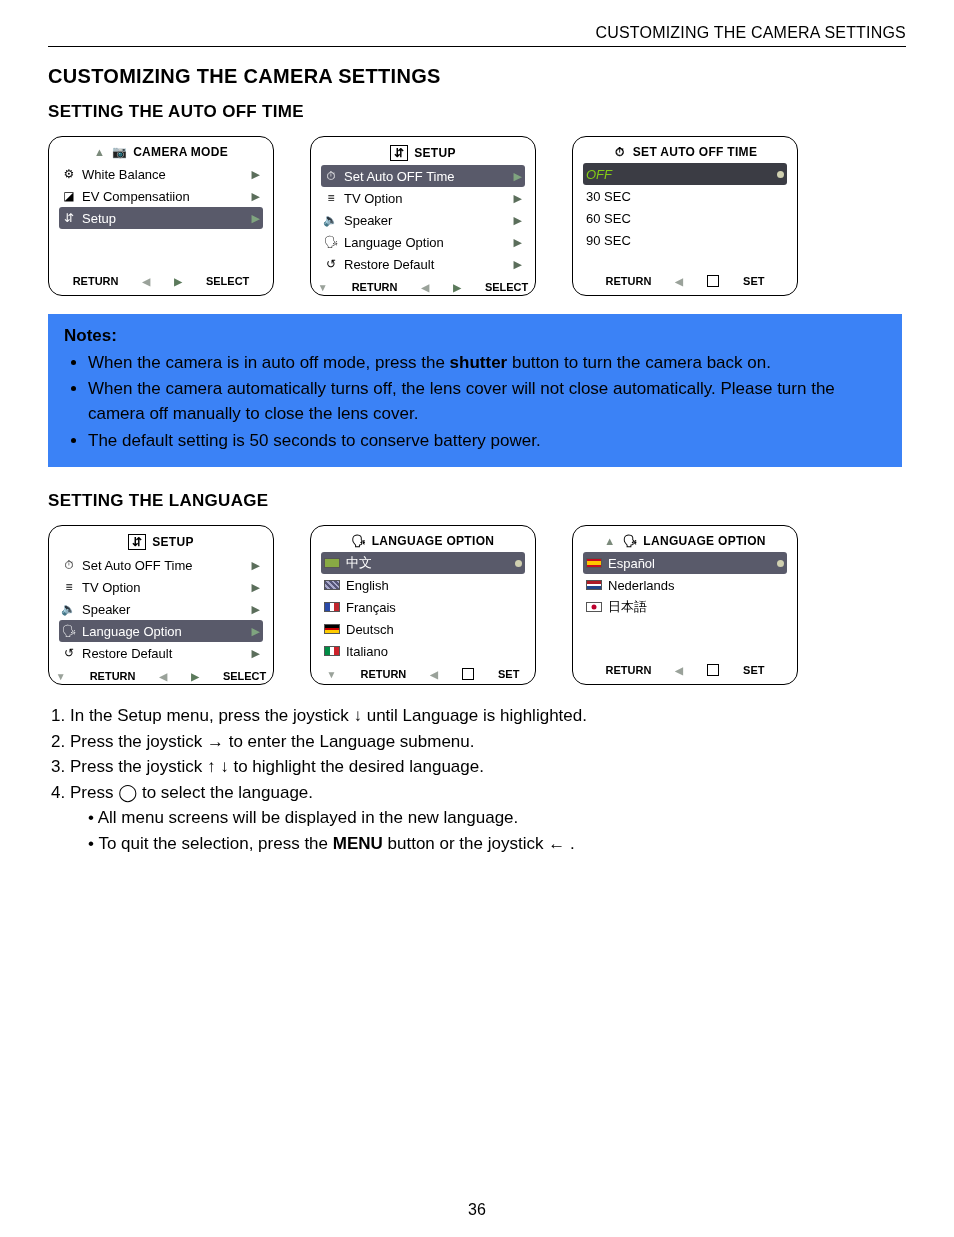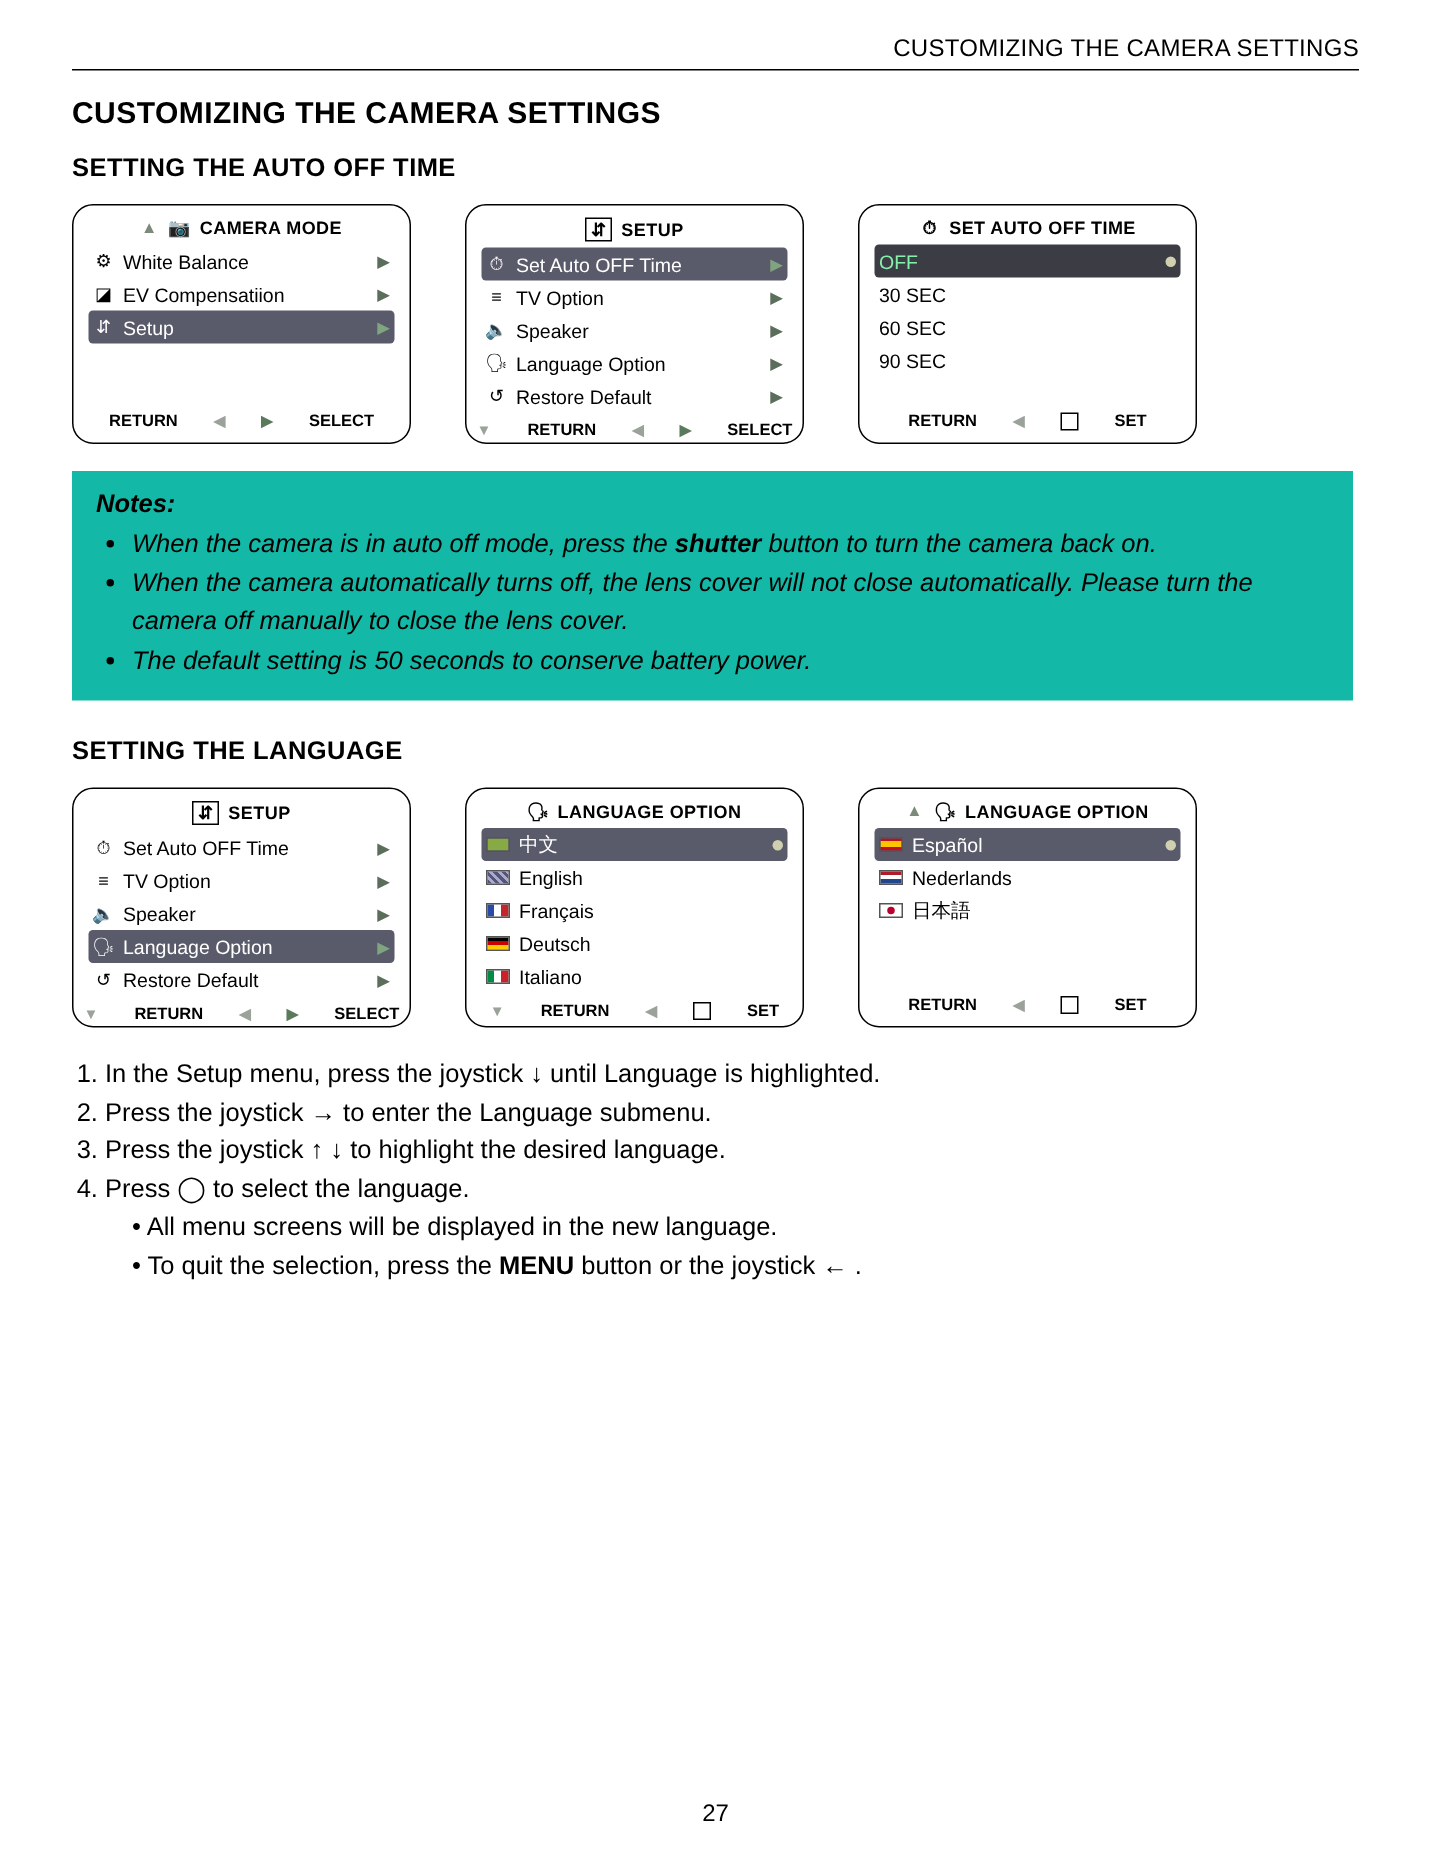--- a/index.html
+++ b/index.html
@@ -77,7 +77,8 @@
   }
   .menu-item.highlight-dark {
     background: #3b3c44;
-    color: #86efac;
+    color: #84cc16;
+    font-style: italic;
   }
   .menu-item .arrow {
     margin-left: auto;

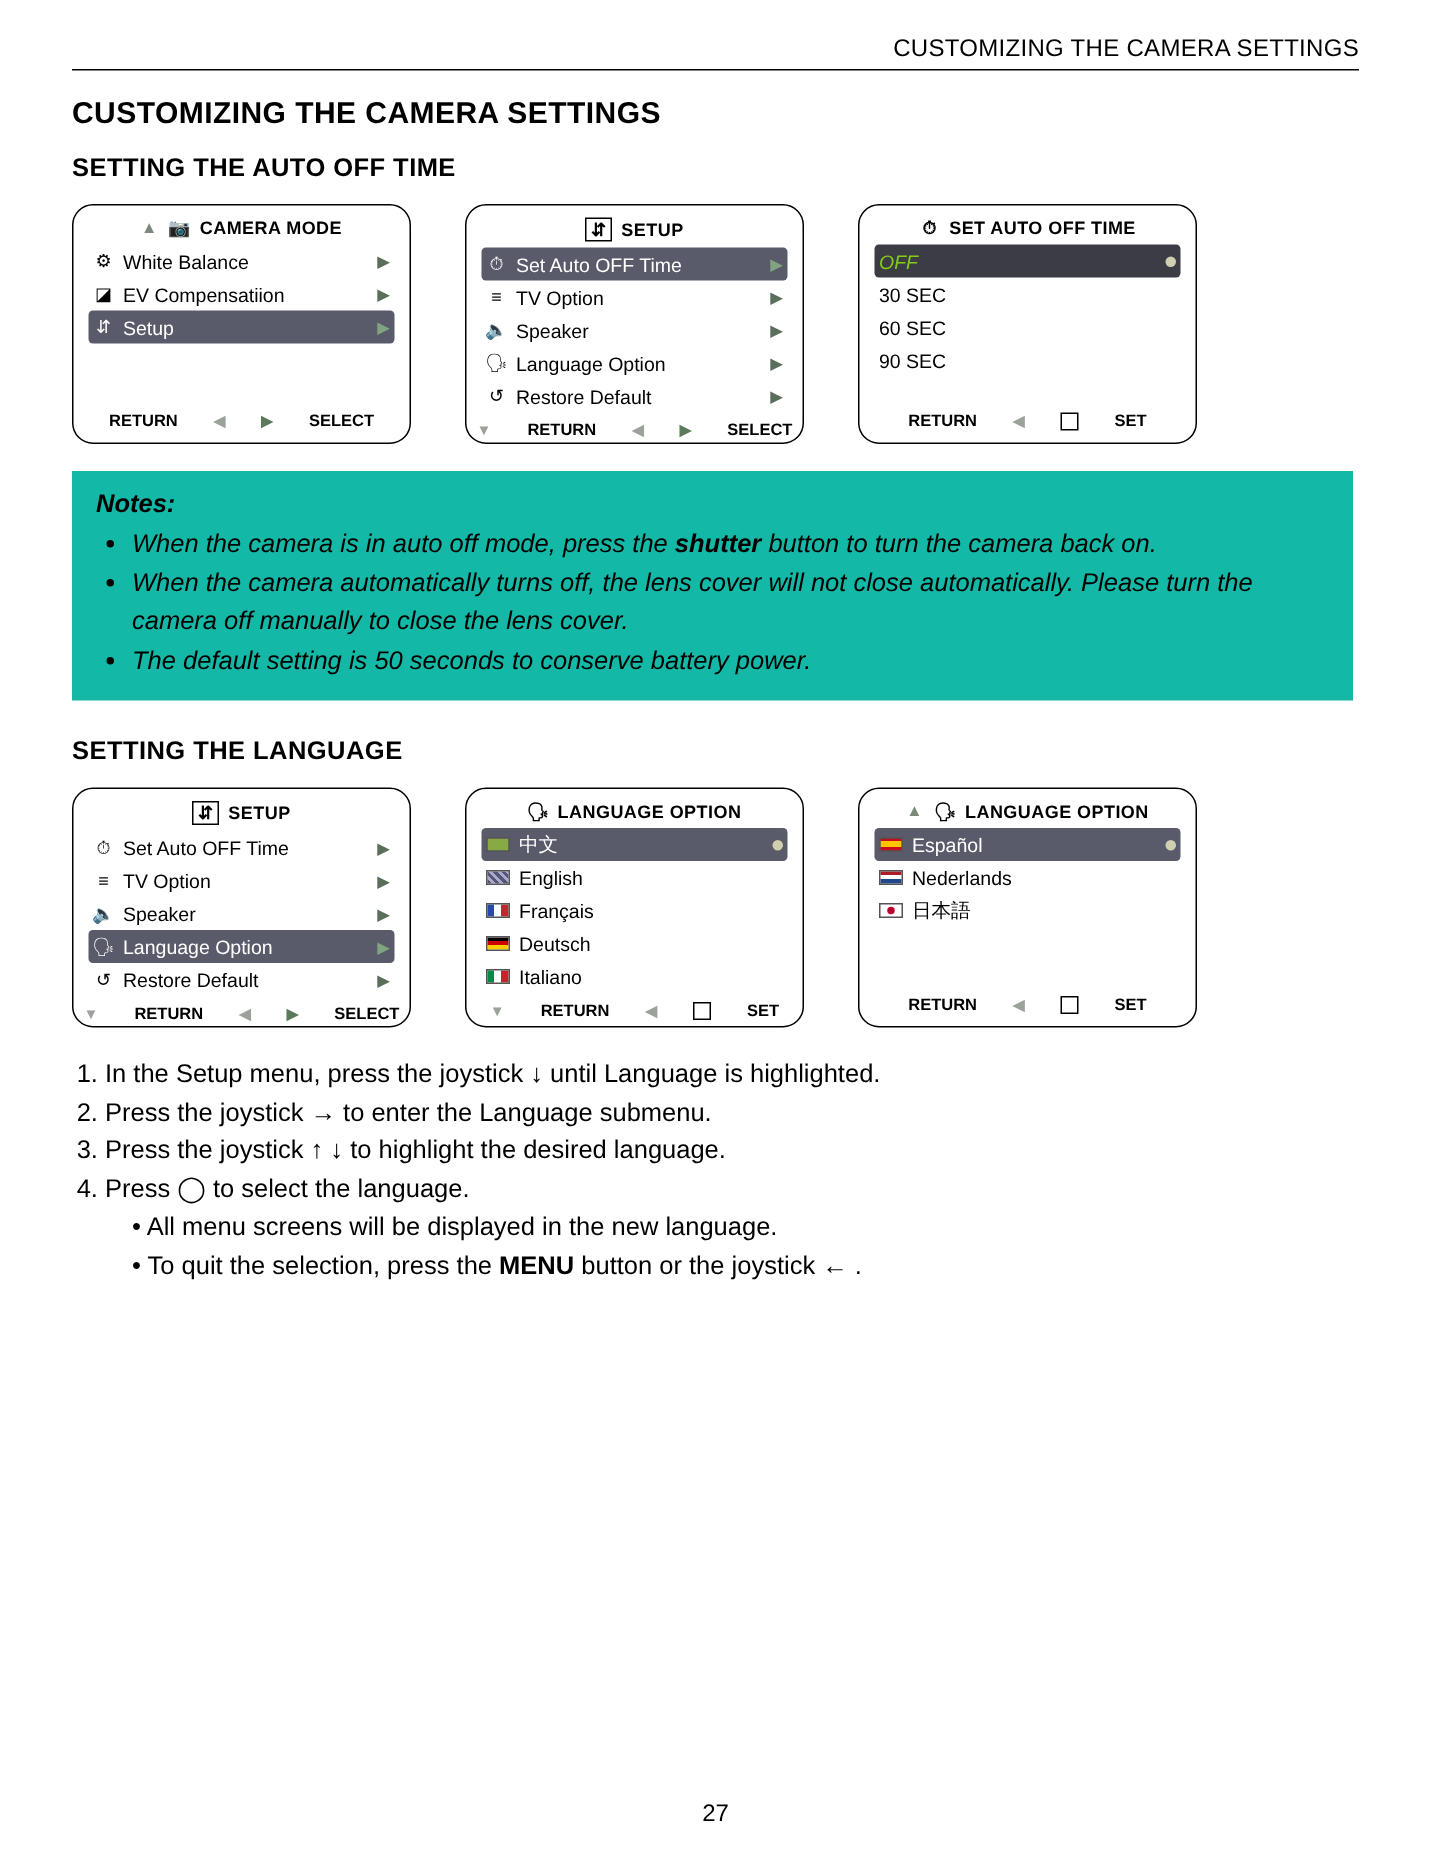--- a/index.html
+++ b/index.html
@@ -130,12 +130,11 @@
   .flag.jp { background:#fff; position:relative;}
   .flag.jp::after{content:"";position:absolute;left:50%;top:50%;width:5px;height:5px;background:#bc002d;border-radius:50%;transform:translate(-50%,-50%);}
   .notes-box {
-    background: #14b8a6;
+    background: #3b82f6;
     padding: 10px 16px 12px 16px;
     margin: 10px 4px 24px 0;
     font-size: 17px;
     line-height: 1.45;
-    font-style: italic;
   }
   .notes-box .notes-title { font-weight: bold; margin-bottom: 2px; }
   .notes-box ul { margin: 0; padding-left: 24px; }

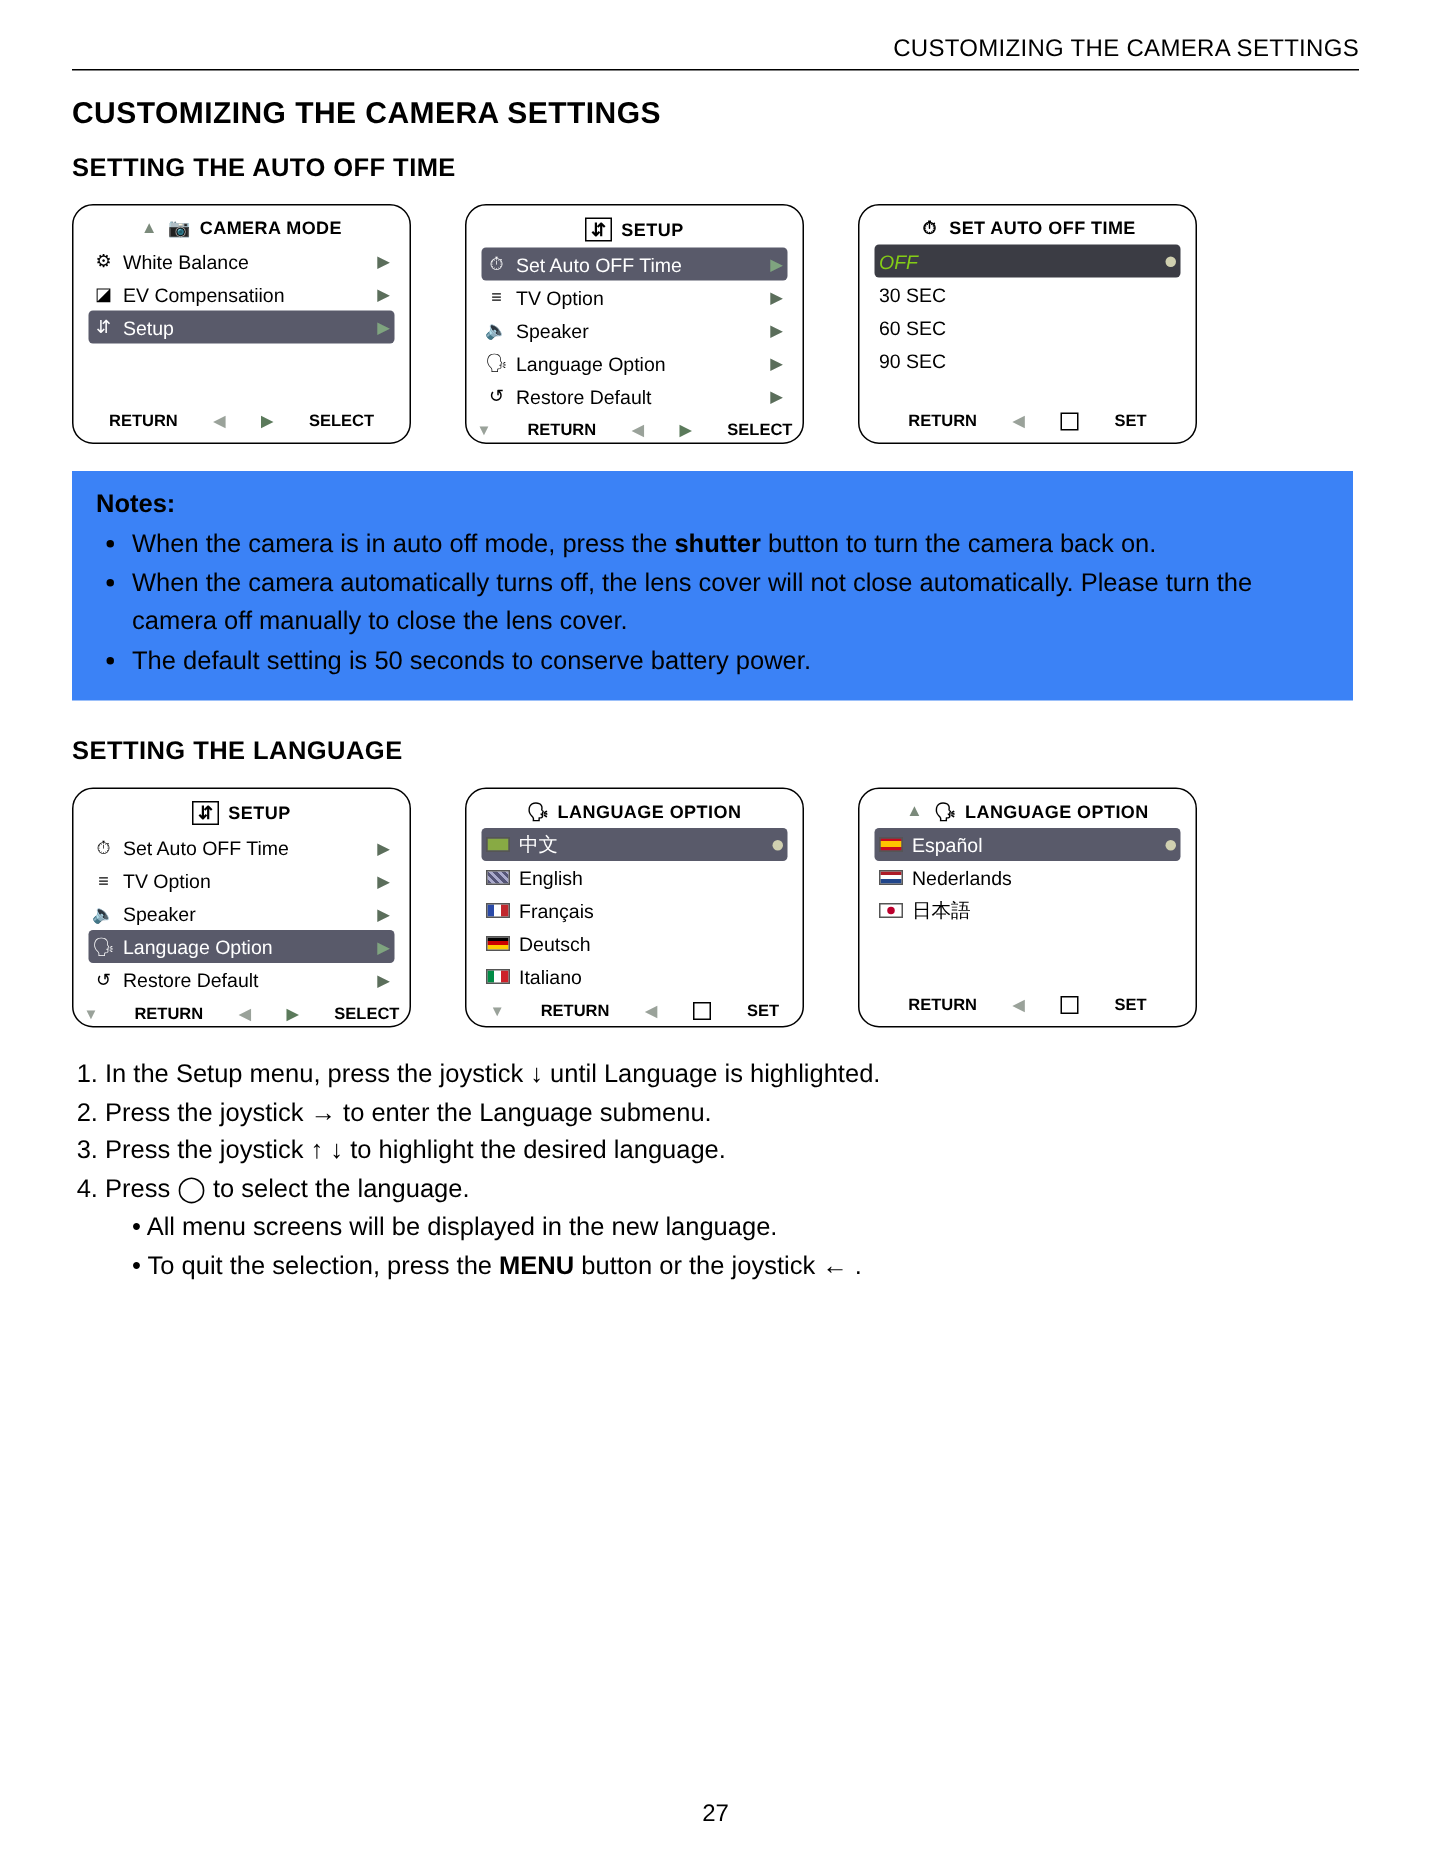--- a/index.html
+++ b/index.html
@@ -418,7 +418,7 @@
     </ol>
   </div>
 
-  <div class="page-num">27</div>
+  <div class="page-num">36</div>
 
 </div>
 

